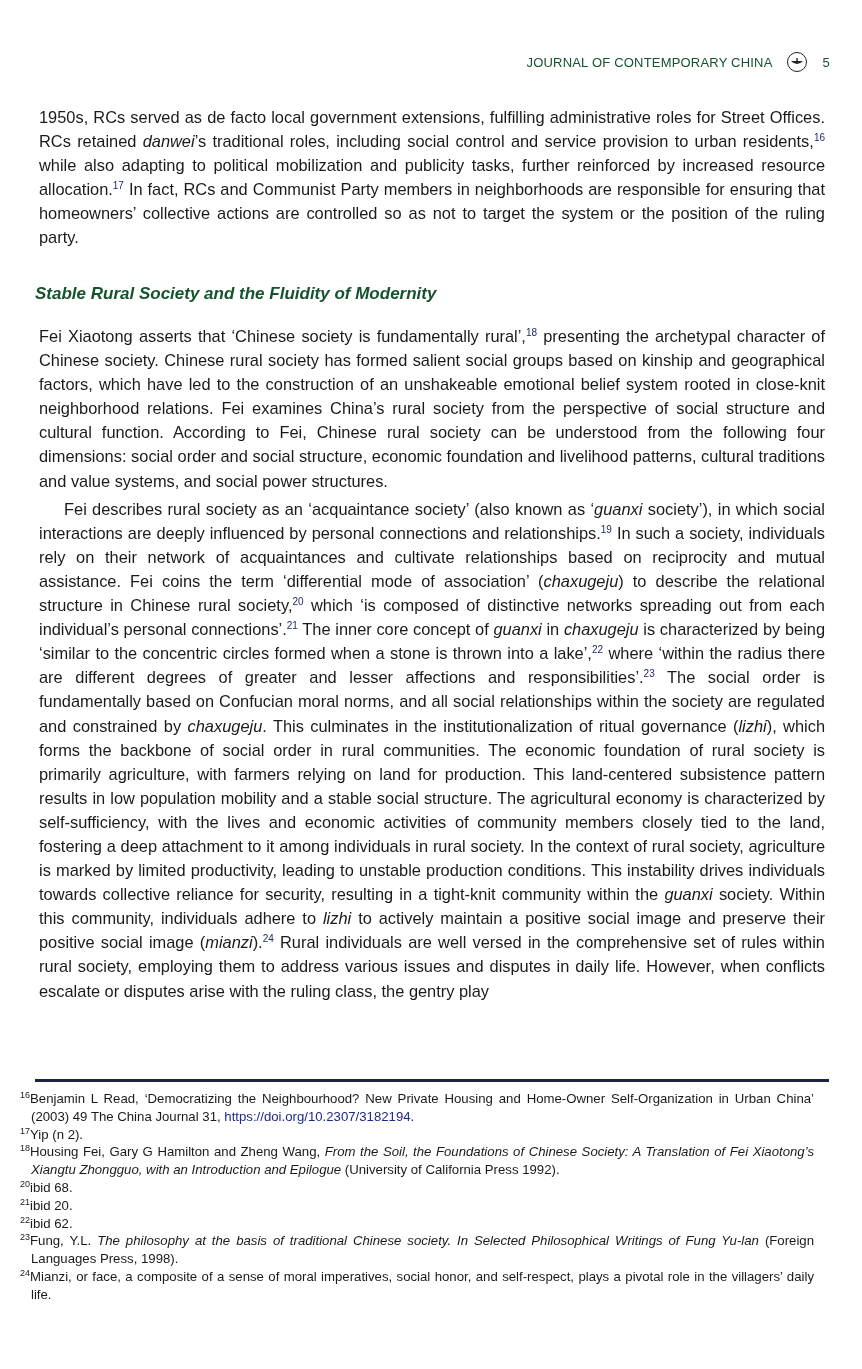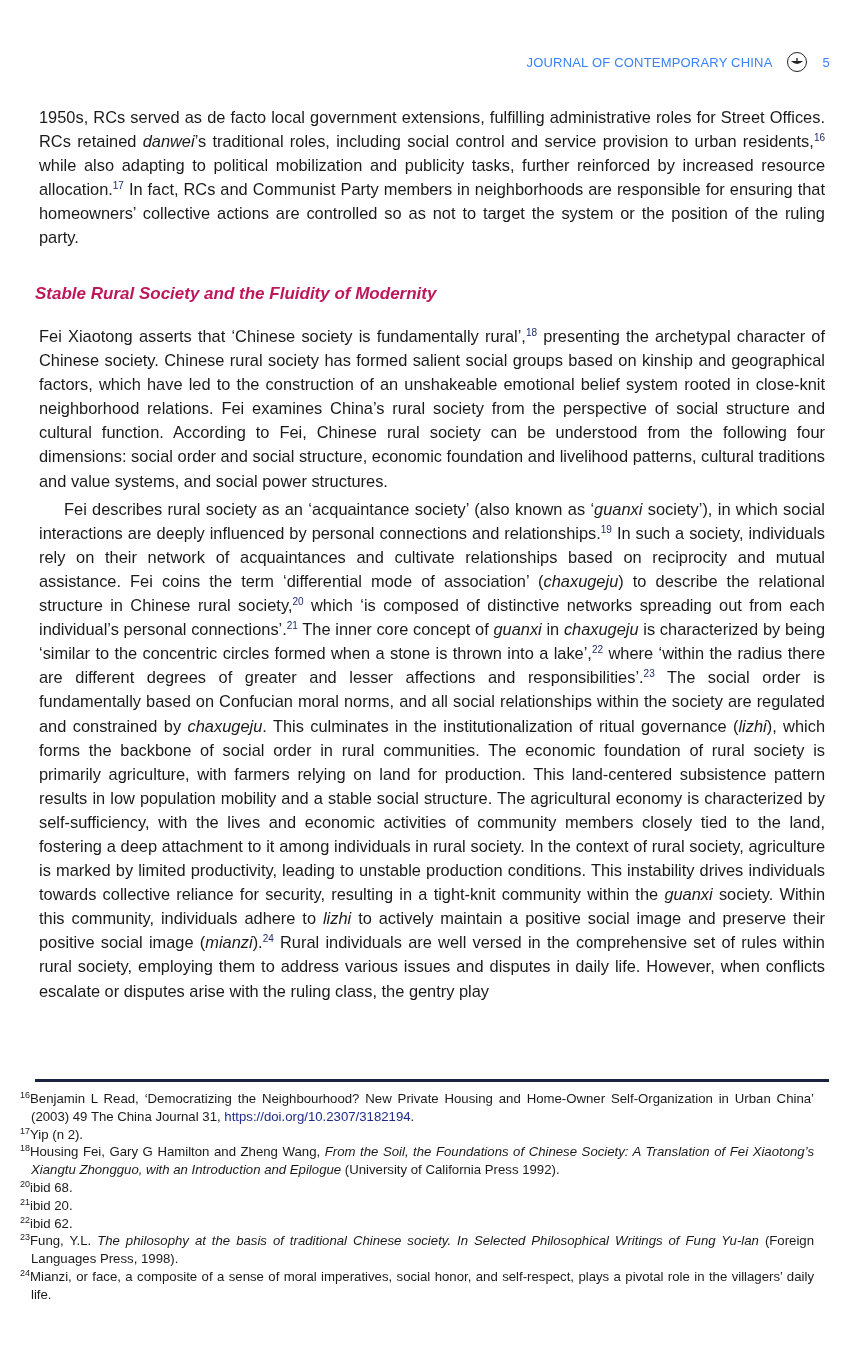--- a/index.html
+++ b/index.html
@@ -6,7 +6,7 @@
     body { width: 862px; height: 1369px; position: relative; overflow: hidden;
       font-family: "Liberation Sans", sans-serif; color: #1a1a1a; }
     .running-head { position: absolute; top: 52px; right: 32px; display: flex; align-items: center;
-      font-size: 13px; letter-spacing: 0.2px; color: #3b82f6; }
+      font-size: 13px; letter-spacing: 0.2px; color: #14532d; }
     .running-head .journal { margin-right: 14px; }
     .running-head .logo { width: 20px; height: 20px; border: 1.5px solid #222; border-radius: 50%;
       display: inline-flex; align-items: center; justify-content: center; box-sizing: border-box; margin-right: 16px; }

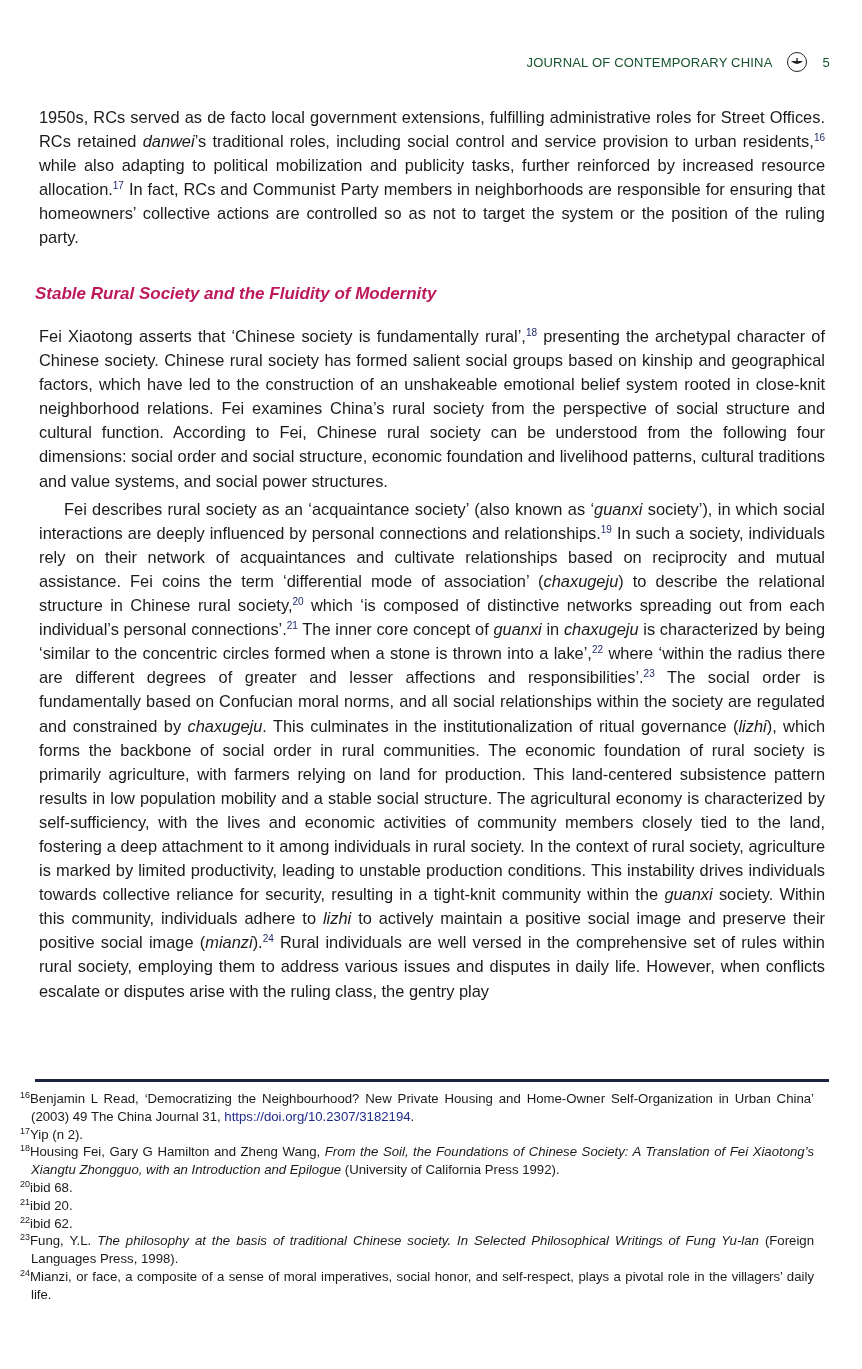--- a/index.html
+++ b/index.html
@@ -17,7 +17,7 @@
     .body-text p.indent { text-indent: 25px; }
     .p-top { top: 101px; }
     .heading { position: absolute; left: 35px; top: 284px; font-size: 17px; font-weight: bold;
-      font-style: italic; color: #be185d; margin: 0; }
+      font-style: italic; color: #14532d; margin: 0; }
     .p-main { top: 320px; }
     sup { font-size: 10px; line-height: 0; vertical-align: super; color: #1f2a6b; }
     .rule { position: absolute; left: 35px; width: 794px; top: 1079px; height: 3px; background: #1b2340; }

